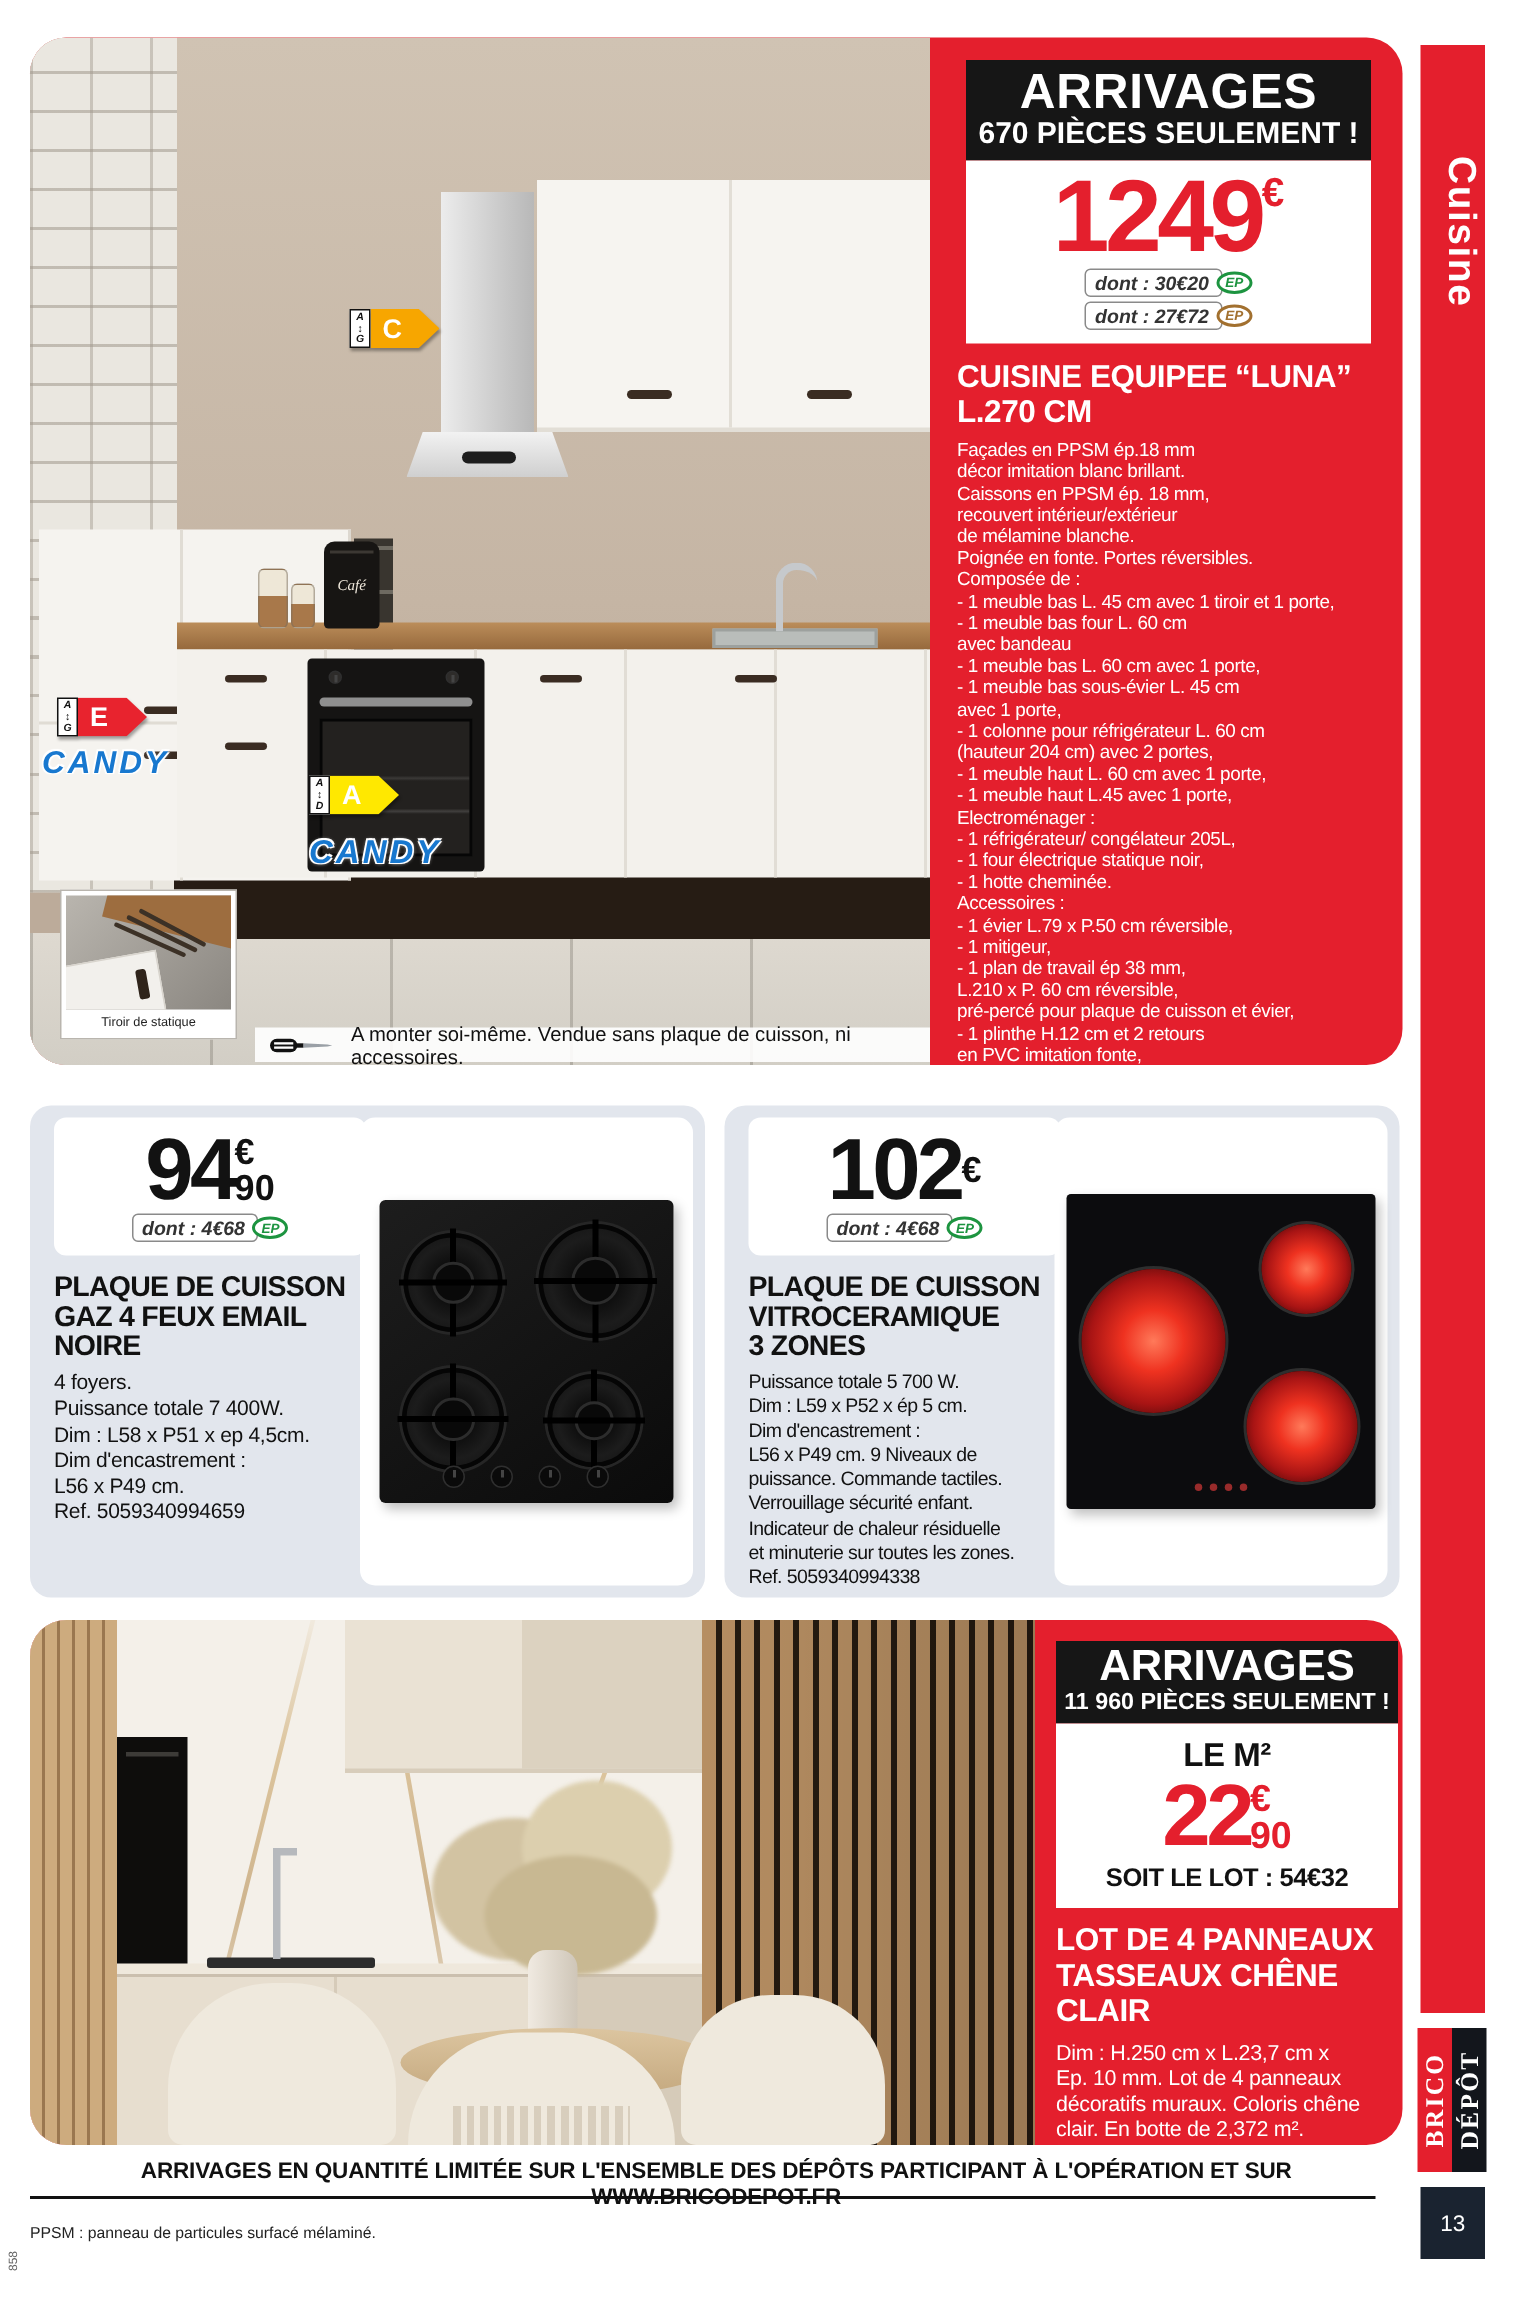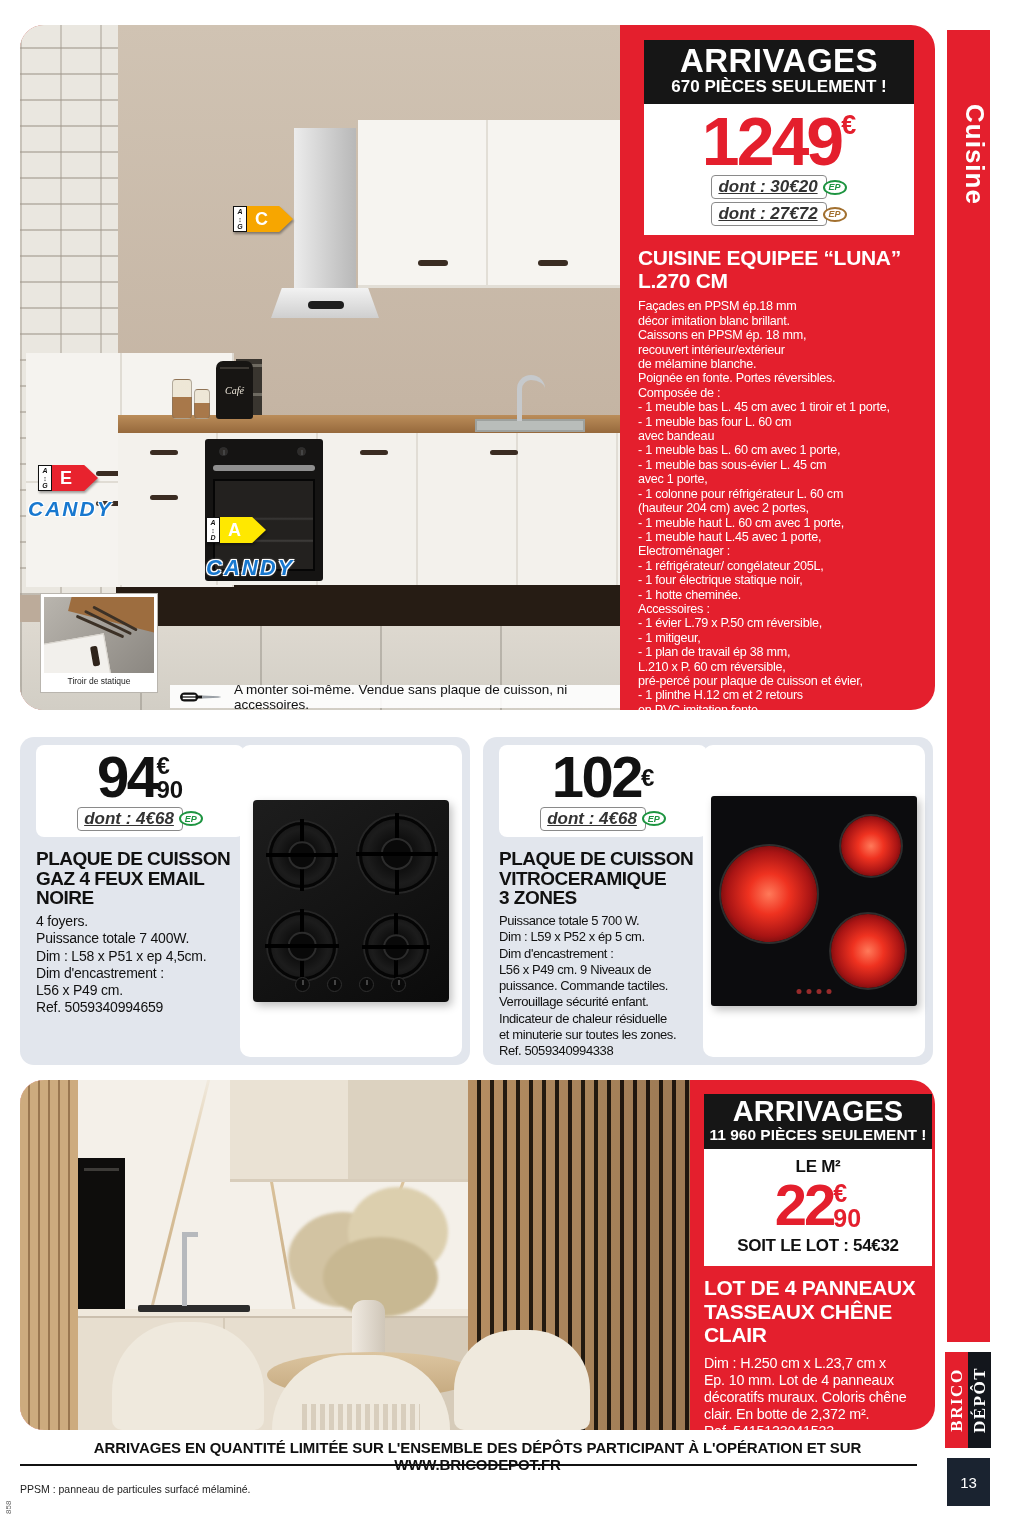--- a/index.html
+++ b/index.html
@@ -87,7 +87,7 @@
   .hero-panel { position:absolute; left:600px; top:0; right:0; bottom:0; padding:15px 15px 0 18px; color:#fff; }
   .badge { background:#161616; color:#fff; text-align:center; padding:4px 4px 7px; width:270px; margin:0 auto; }
   .badge .b1 { font-size:33px; line-height:1; font-weight:900; letter-spacing:.5px; }
-  .badge .b2 { font-size:17px; line-height:1.1; font-weight:800; margin-top:1px; }
+  .badge .b2 { font-size:20px; line-height:1.1; font-weight:800; margin-top:1px; }
   .pricecard { background:#fff; width:270px; margin:0 auto; padding:6px 0 9px; }
   .bigprice { display:flex; justify-content:center; align-items:flex-start; color:#e41f2d; font-weight:900; }
   .bigprice .int { font-size:68px; line-height:.92; letter-spacing:-3px; }

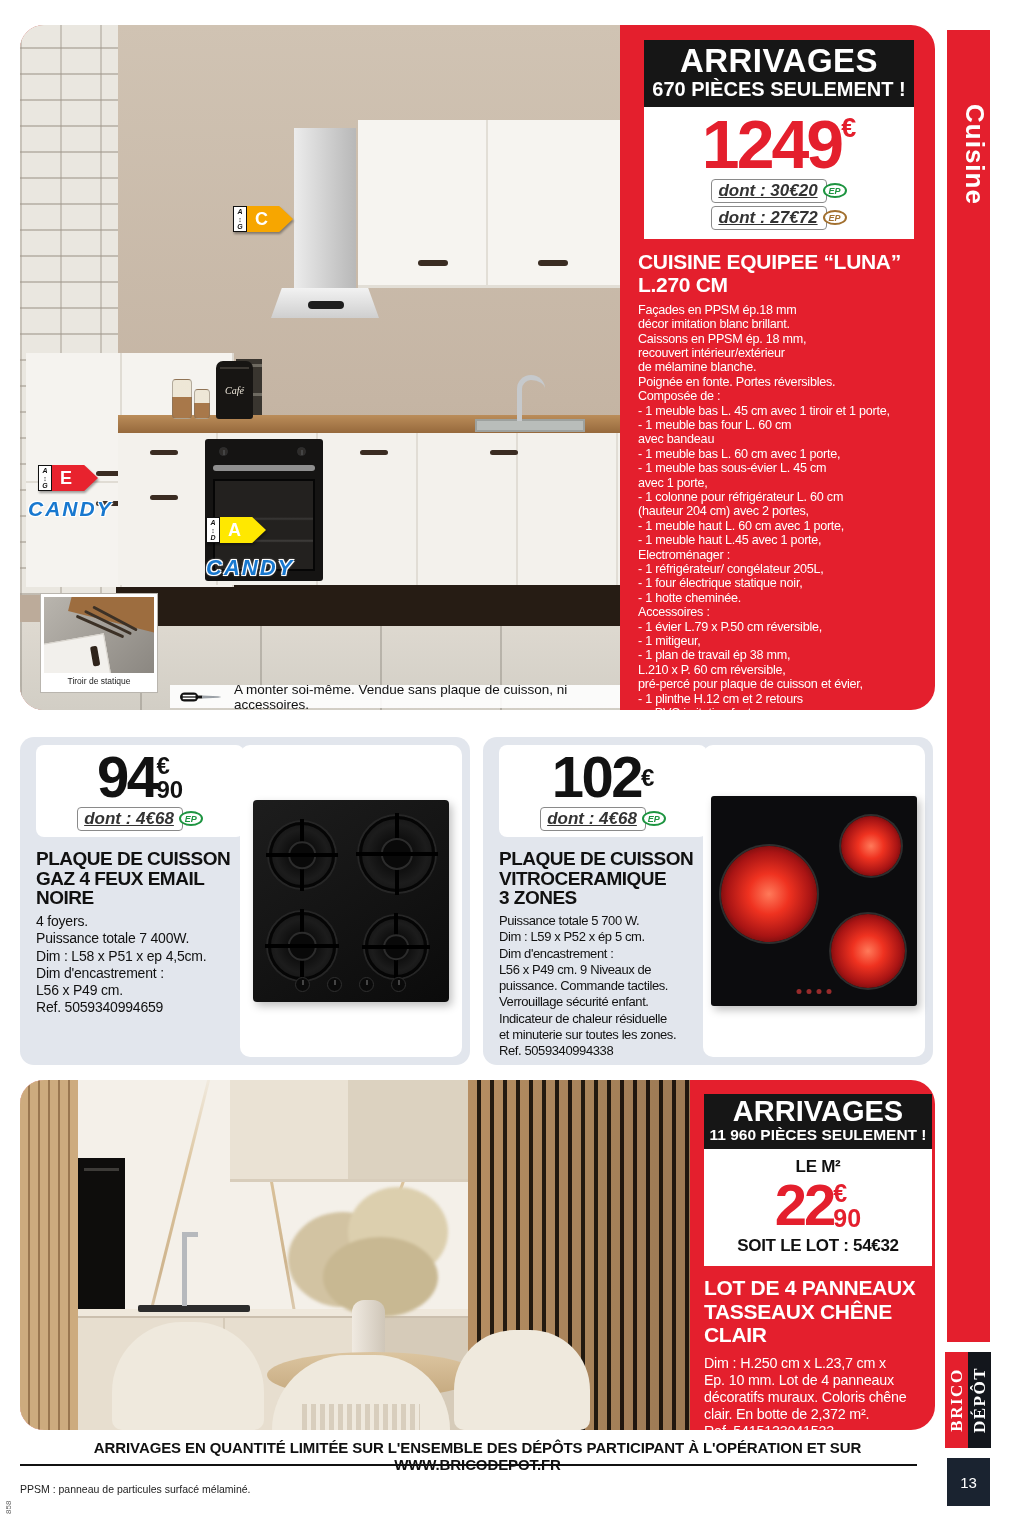--- a/index.html
+++ b/index.html
@@ -94,7 +94,7 @@
   .bigprice .cur { font-size:27px; line-height:1; margin-top:2px; }
   .ecorow { display:flex; justify-content:center; align-items:center; margin-top:3px; }
   .ecopill { display:inline-flex; align-items:center; border:1.5px solid #8a8a8a; border-radius:4px; background:#fff;
-             padding:1px 8px 1px 6px; font-size:17px; font-weight:700; font-style:italic; color:#333;text-decoration:underline; }
+             padding:1px 8px 1px 6px; font-size:13px; font-weight:700; font-style:italic; color:#333; }
   .ep { display:inline-flex; align-items:center; justify-content:center; min-width:24px; height:15px;
         border:2px solid currentColor; border-radius:50%; font-size:9px; font-weight:900; font-style:italic;
         background:#fff; margin-left:-4px; }

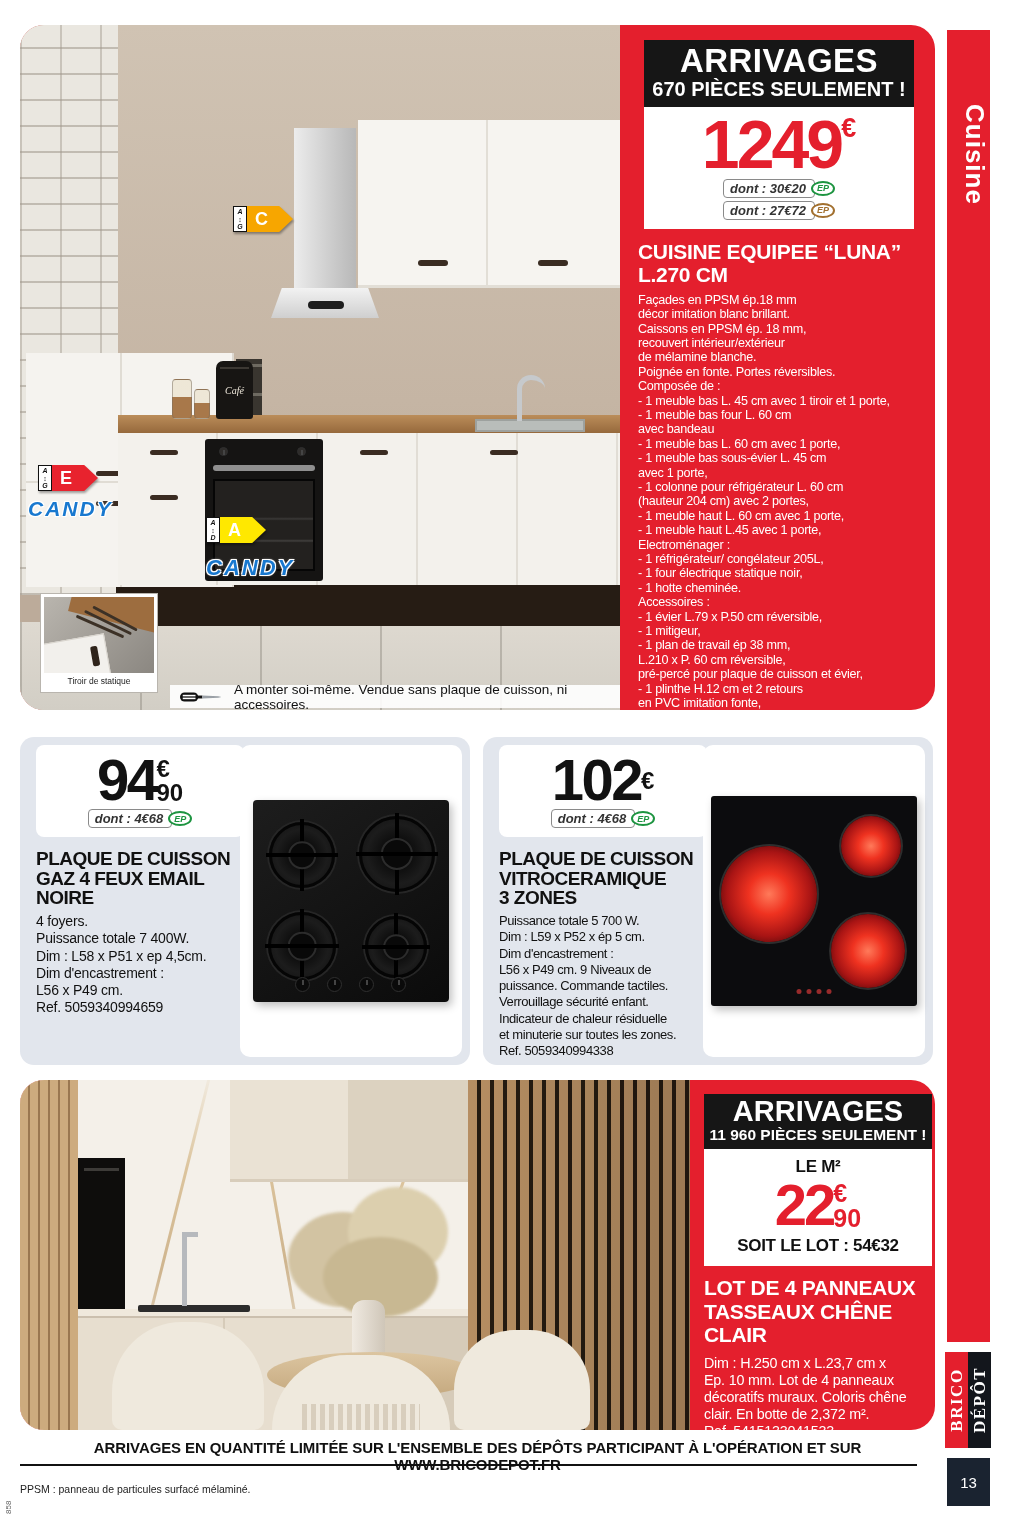--- a/index.html
+++ b/index.html
@@ -178,7 +178,7 @@
   .badge2 .b1 { font-size:29px; line-height:1; font-weight:900; }
   .badge2 .b2 { font-size:15.5px; line-height:1.1; font-weight:800; }
   .mcard { background:#fff; width:228px; margin:0 auto; padding:8px 0 10px; text-align:center; color:#111; }
-  .mcard .unit { font-size:17px; font-weight:900; letter-spacing:-.3px; }
+  .mcard .unit { font-size:22px; font-weight:900; letter-spacing:-.3px; }
   .m2price { display:flex; justify-content:center; align-items:flex-start; color:#e41f2d; font-weight:900; margin-top:2px; }
   .m2price .int { font-size:58px; line-height:.88; letter-spacing:-3px; }
   .m2price .cur { font-size:25px; line-height:1; margin-top:2px; }

